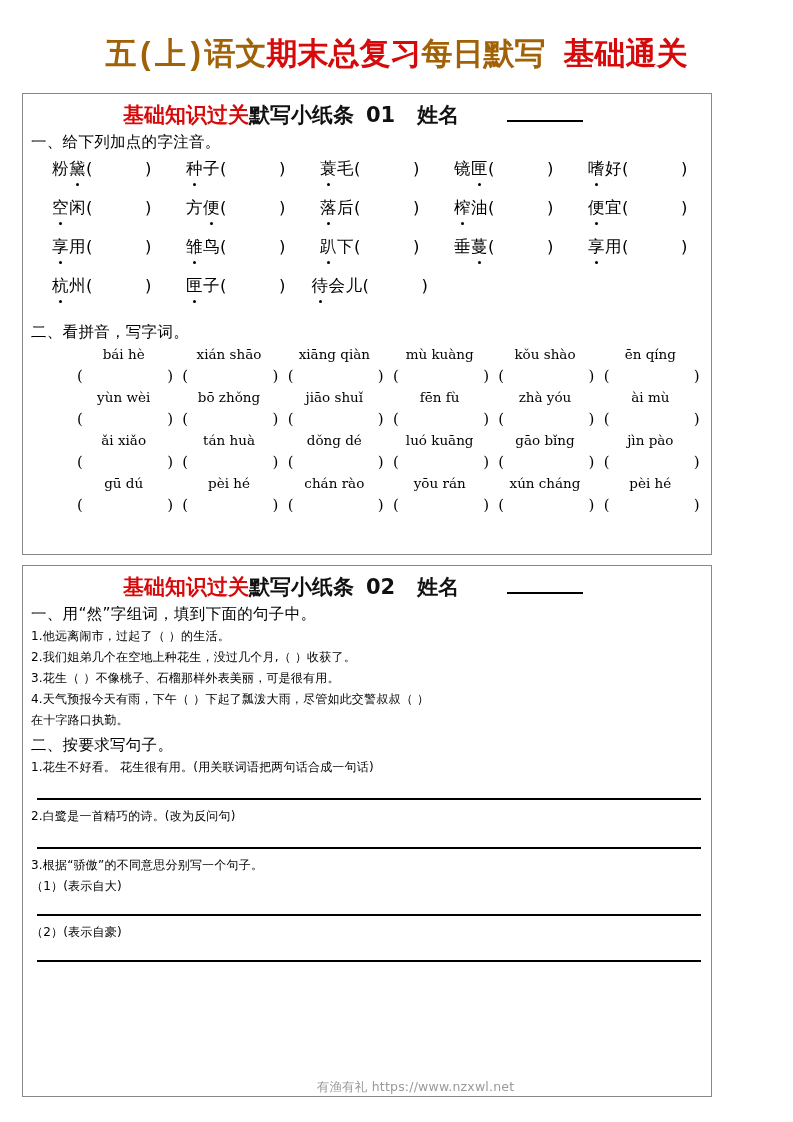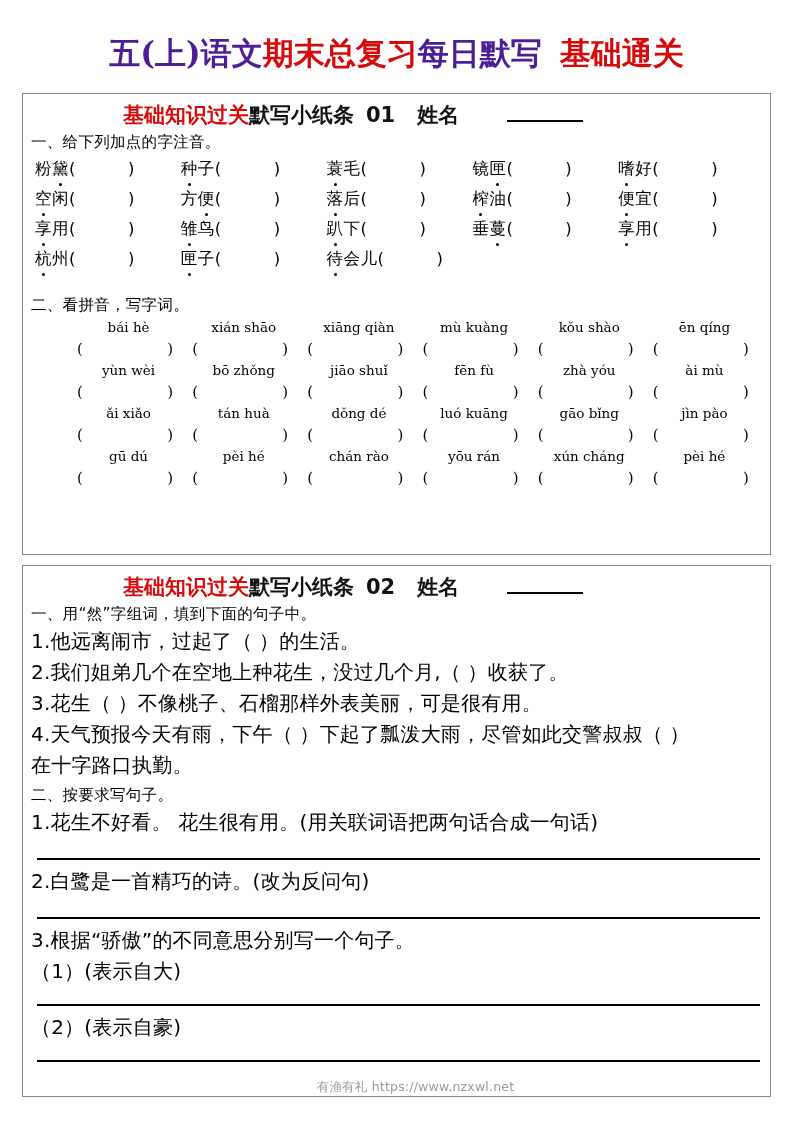--- a/index.html
+++ b/index.html
@@ -28,7 +28,7 @@
     padding-top: 38px;
     white-space: nowrap;
   }
-  .page-title .blk { color: #4c1d95; }
+  .page-title .blk { color: #a16207; font-family: Liberation Mono, monospace; }
   .page-title .red { color: #d60a0a; }
   .page-title .sp { display: inline-block; width: 18px; }
 

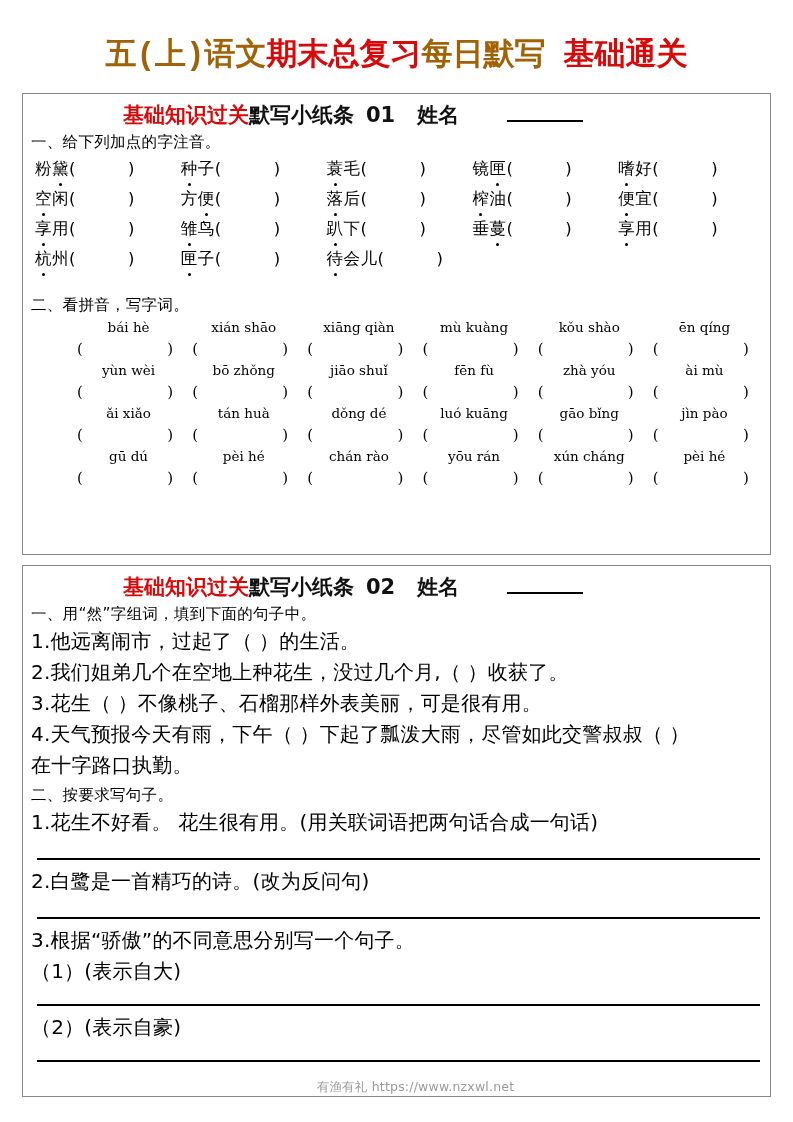--- a/index.html
+++ b/index.html
@@ -36,7 +36,7 @@
   .sheet {
     position: absolute;
     left: 22px;
-    width: 749px;
+    width: 690px;
     border: 1px solid #888888;
     background: #ffffff;
   }

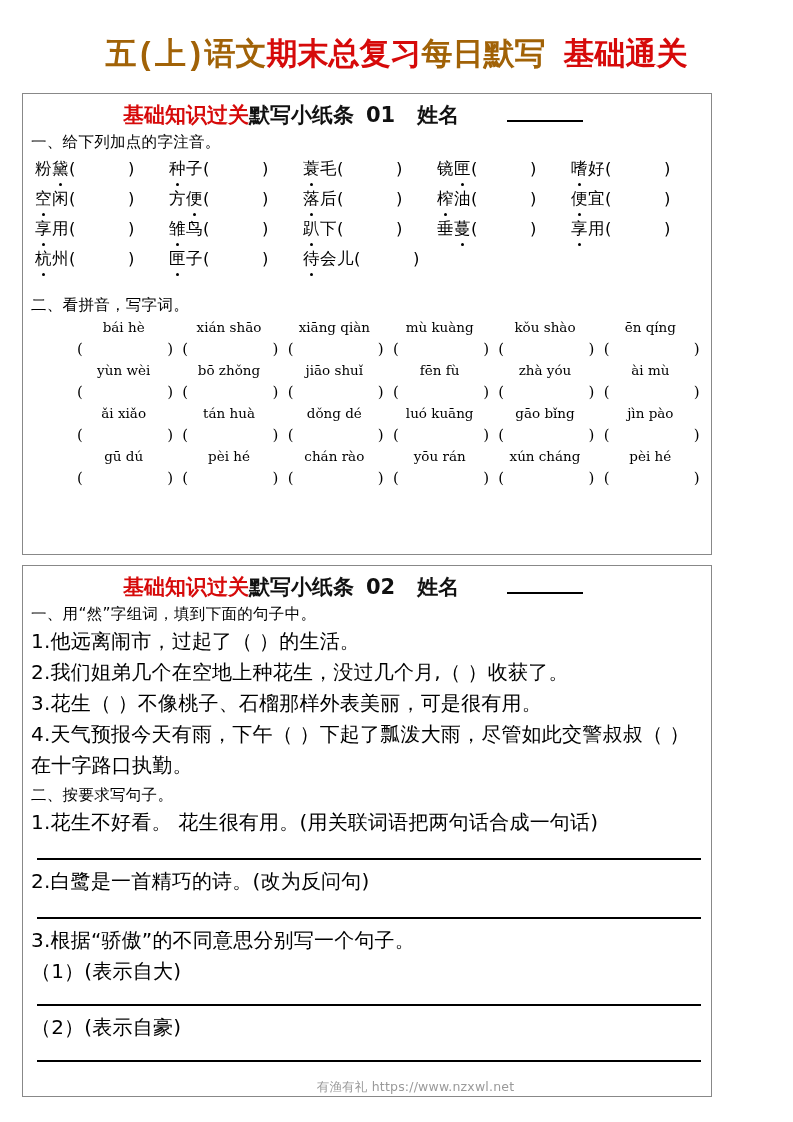--- a/index.html
+++ b/index.html
@@ -88,7 +88,8 @@
     display: grid;
     grid-template-columns: repeat(5, 1fr);
     padding: 0 6px 0 12px;
-    row-gap: 0px;
+    row-gap: 9px;
+    text-align: center;
   }
   .zy-cell {
     font-size: 16.5px;

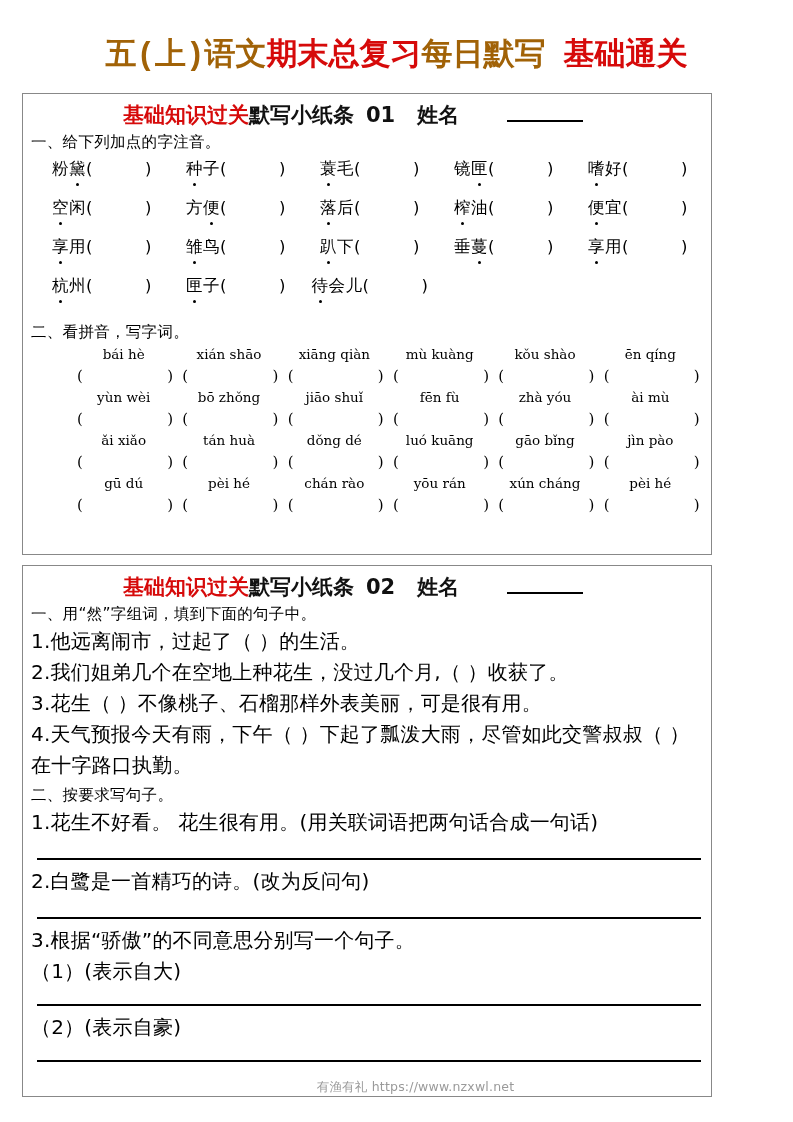--- a/index.html
+++ b/index.html
@@ -76,7 +76,7 @@
     letter-spacing: 0.3px;
   }
   .body-line {
-    font-size: 20px;
+    font-size: 12px;
     font-family: "DejaVu Sans", "Liberation Sans", sans-serif;
     padding: 2px 0 2px 8px;
     white-space: nowrap;

